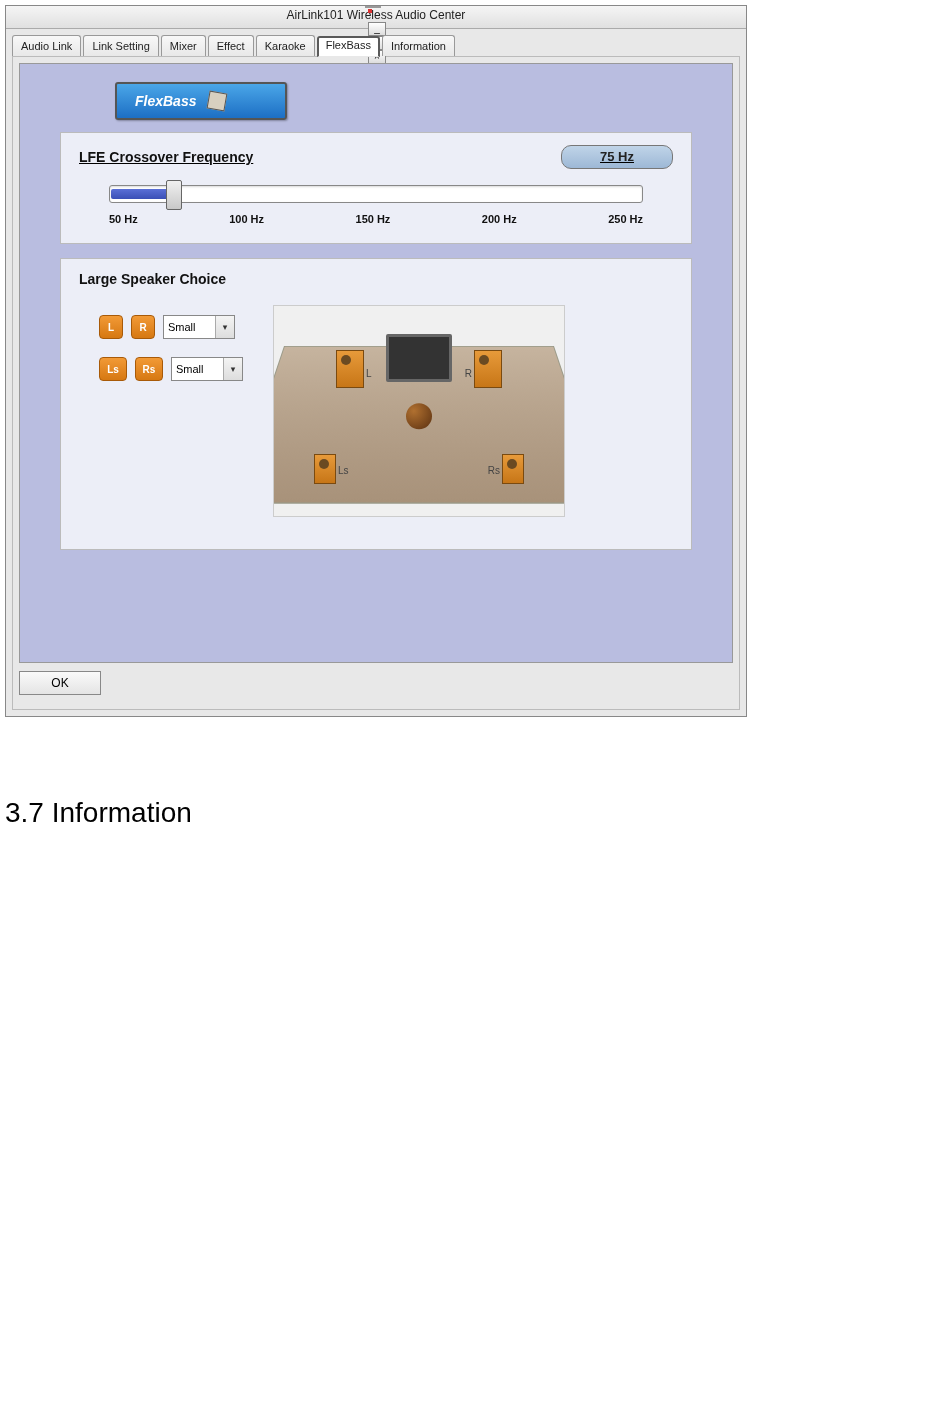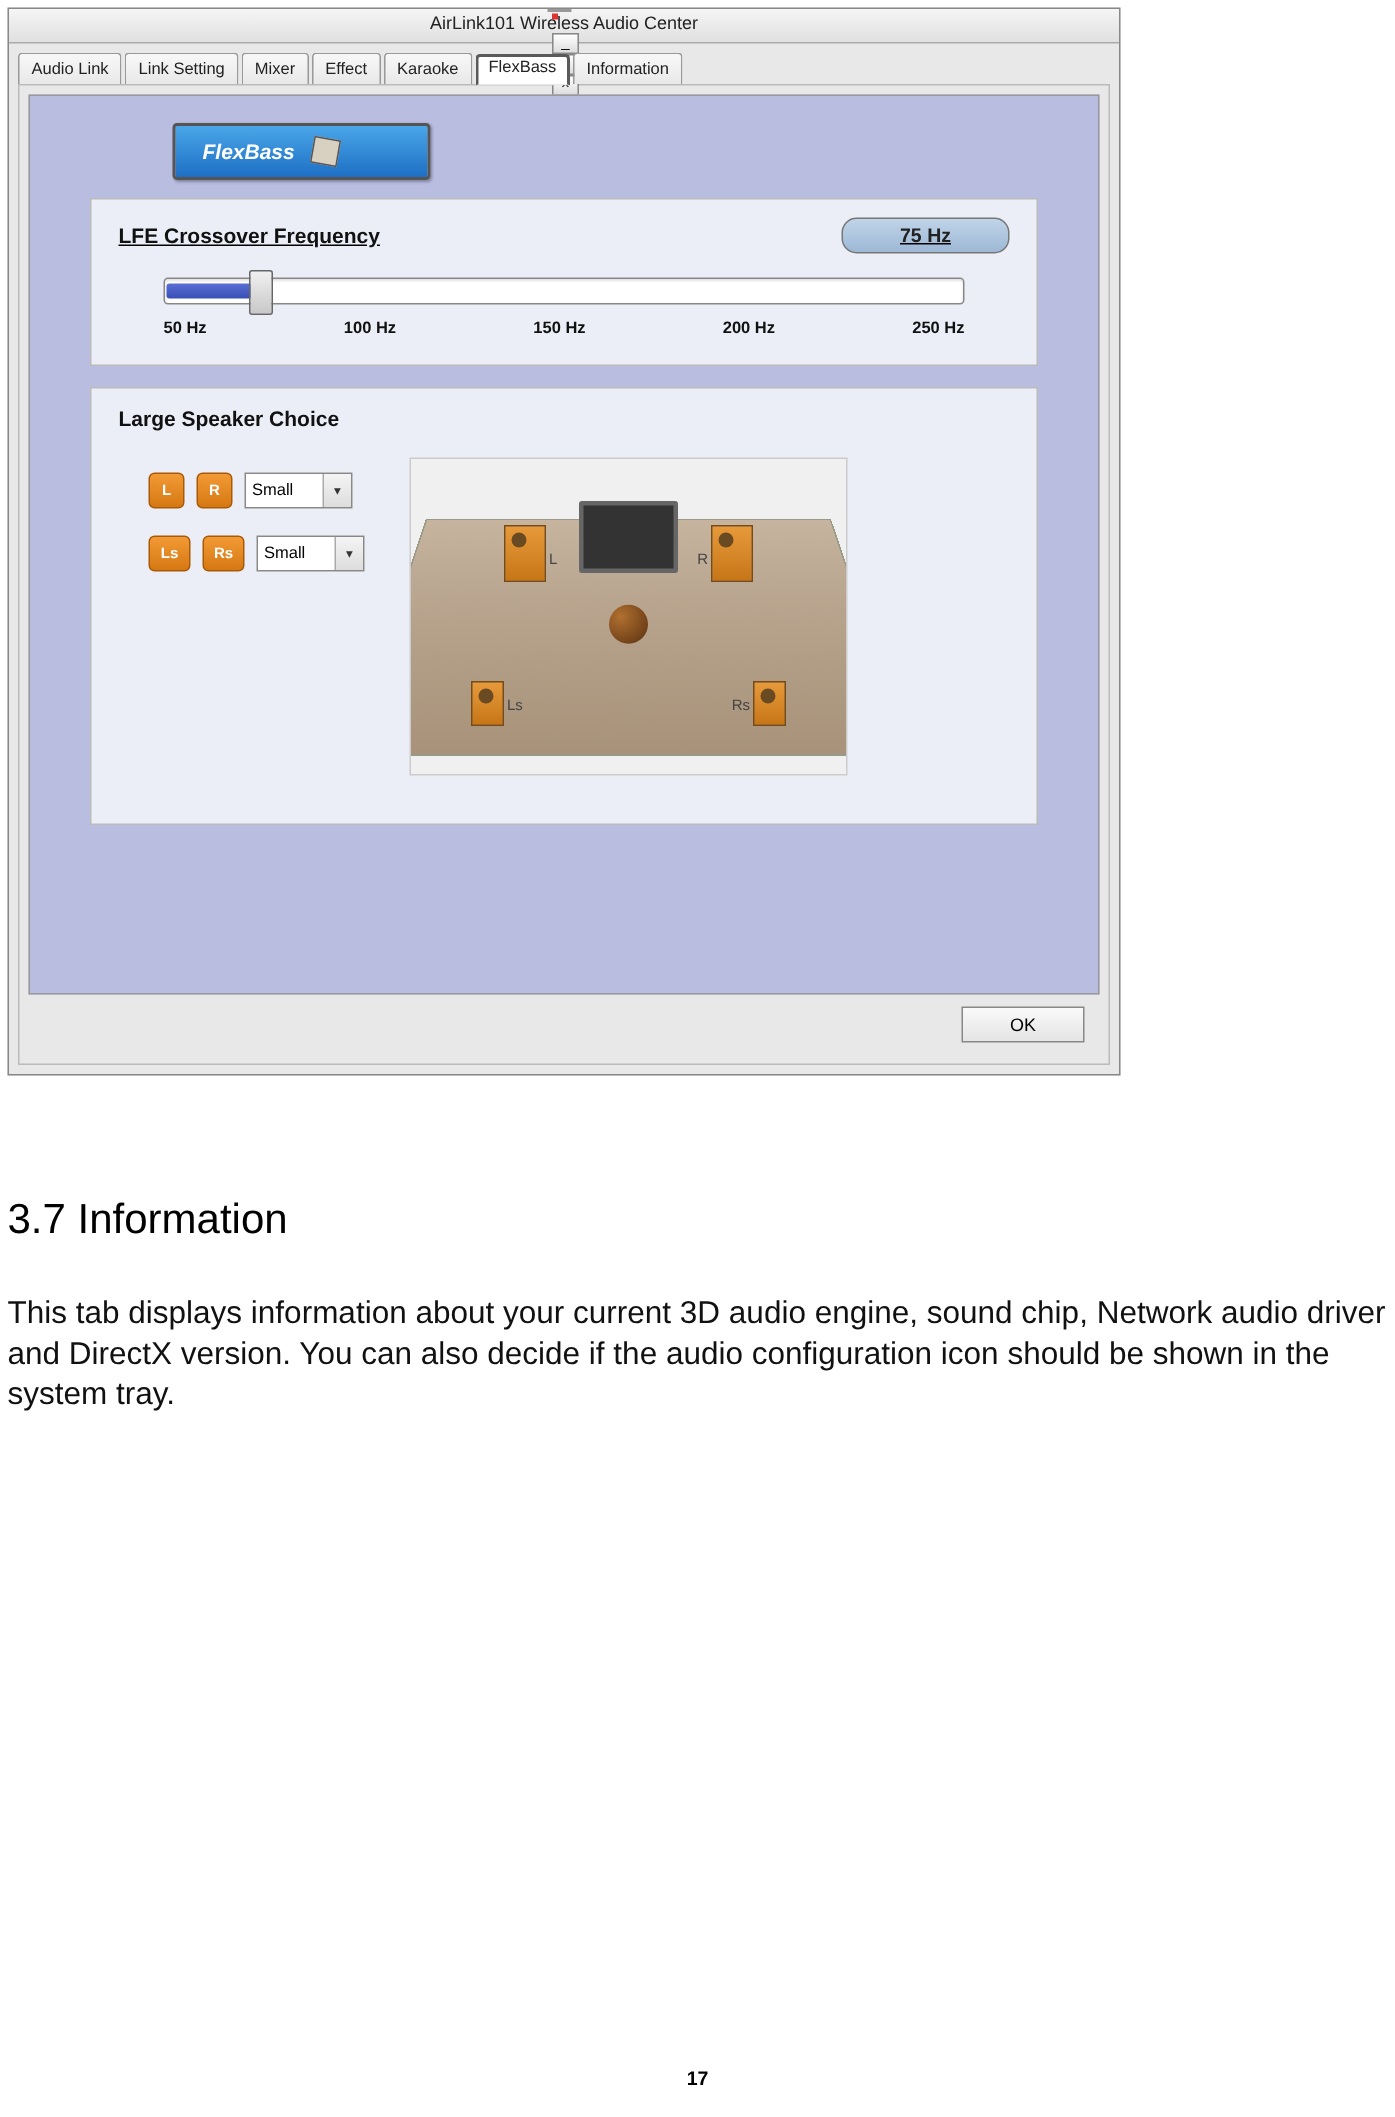--- a/index.html
+++ b/index.html
@@ -272,7 +272,7 @@
   .room-label.ls{left:64px;bottom:40px;}
   .room-label.rs{right:64px;bottom:40px;}
   .ok-row{
-    display:flex;justify-content:flex-end;padding:8px 10px 8px 0;
+    display:flex;justify-content:flex-start;padding:8px 10px 8px 0;
   }
   .ok-btn{
     width:82px;height:24px;border:1px solid #888;background:linear-gradient(#fafafa,#e4e4e4);

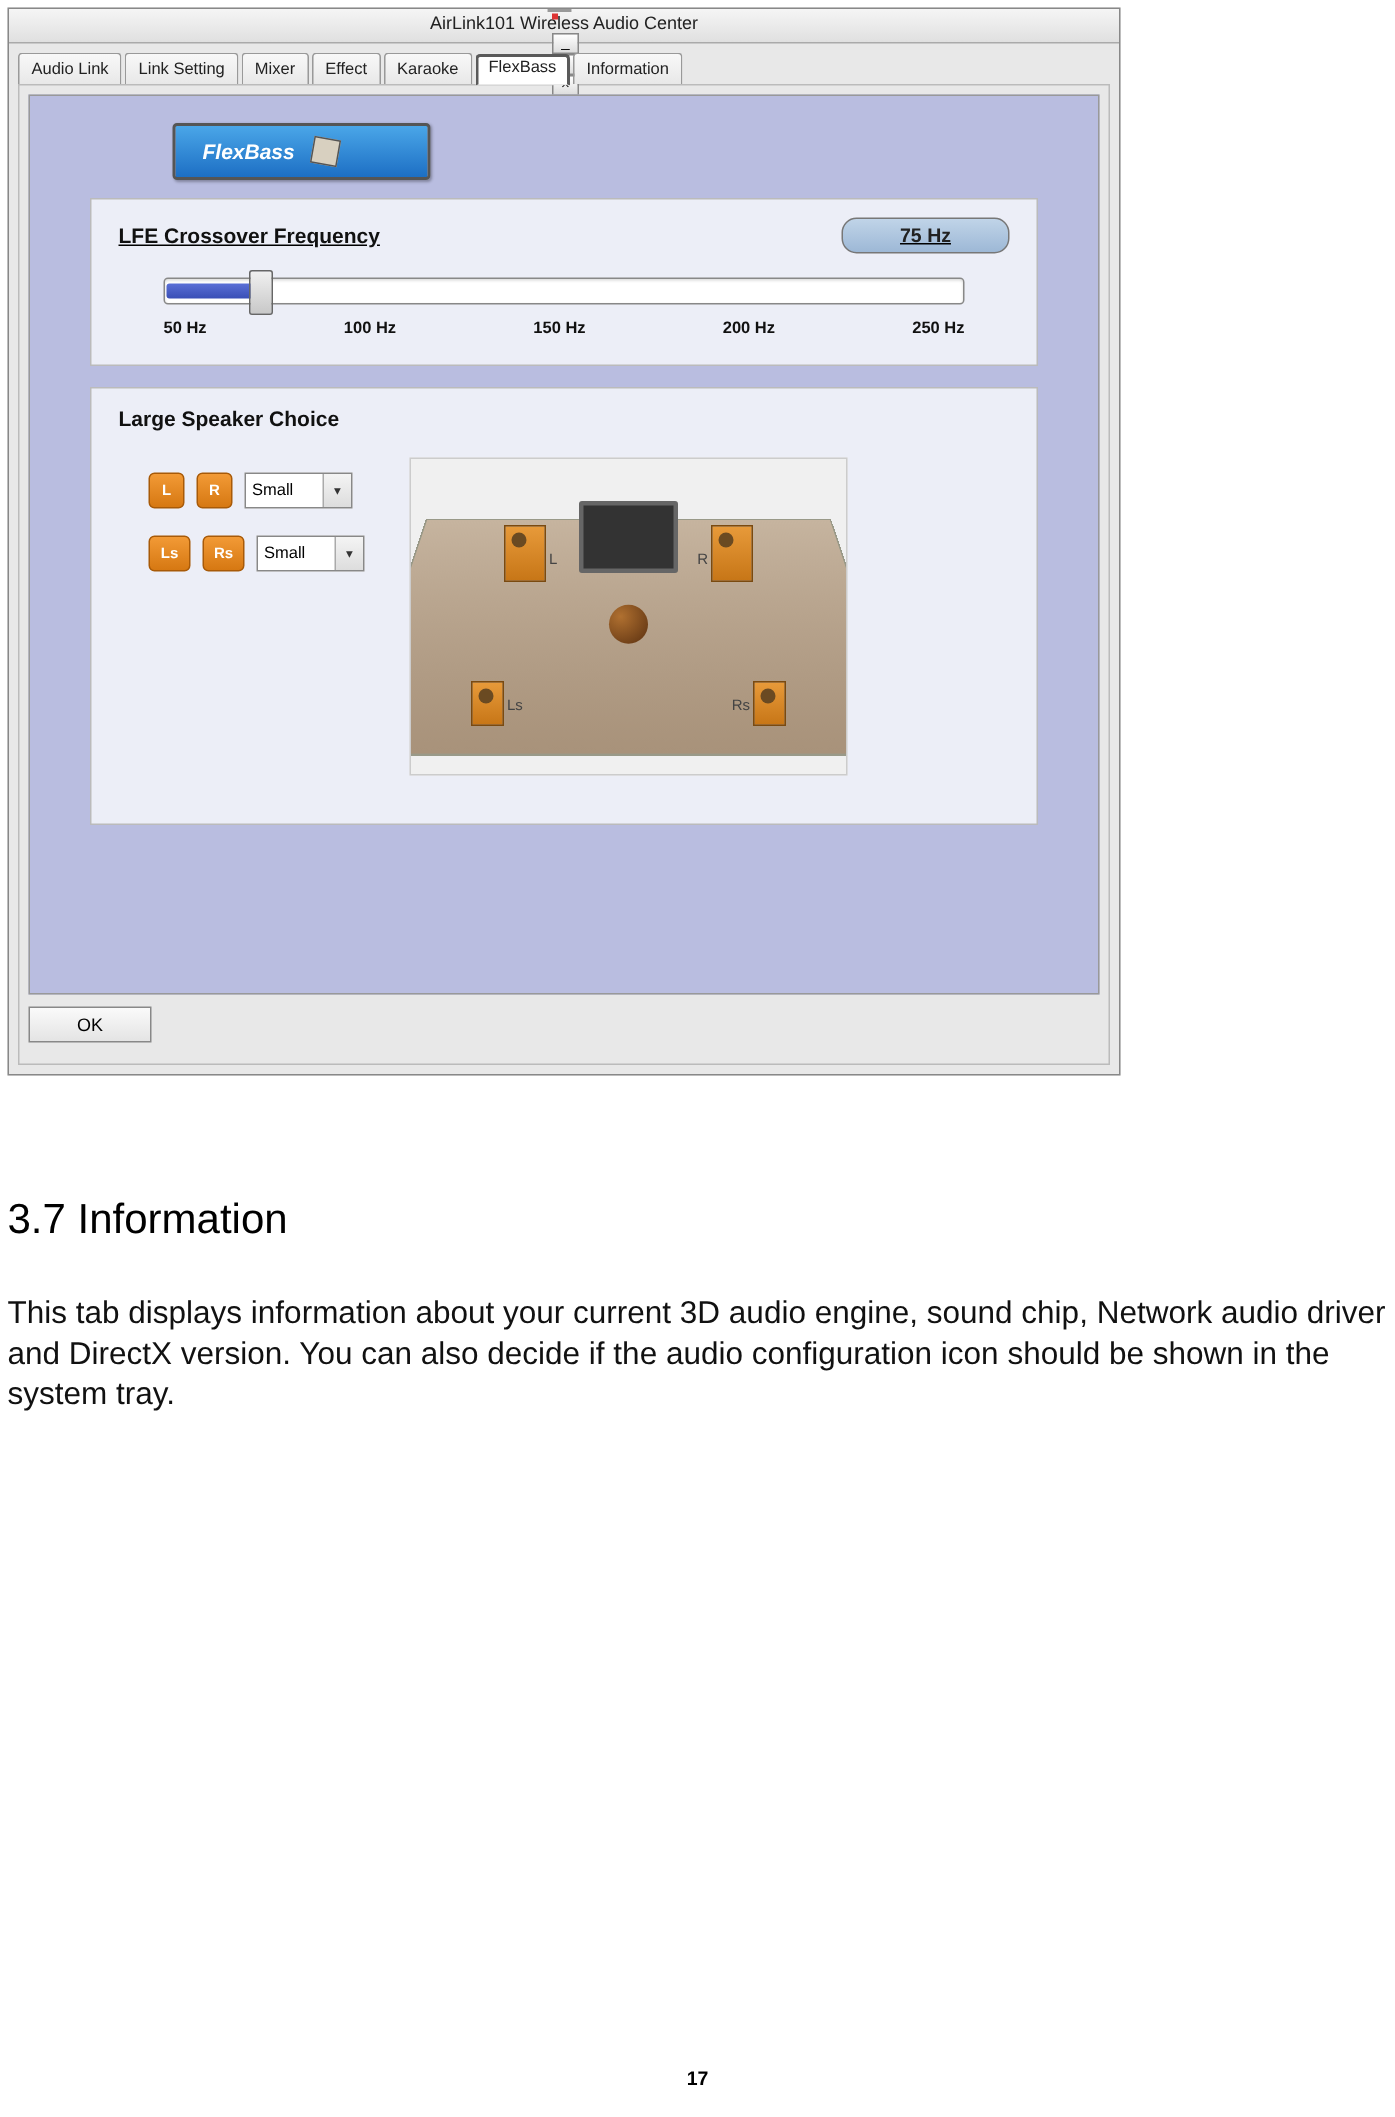--- a/index.html
+++ b/index.html
@@ -407,7 +407,6 @@
 
 <div class="doc">
   <div class="doc-h">3.7 Information</div>
-  <div class="doc-p">This tab displays information about your current 3D audio engine, sound chip, Network audio driver and DirectX version. You can also decide if the audio configuration icon should be shown in the system tray.</div>
 </div>
 
 <div class="page-num">17</div>

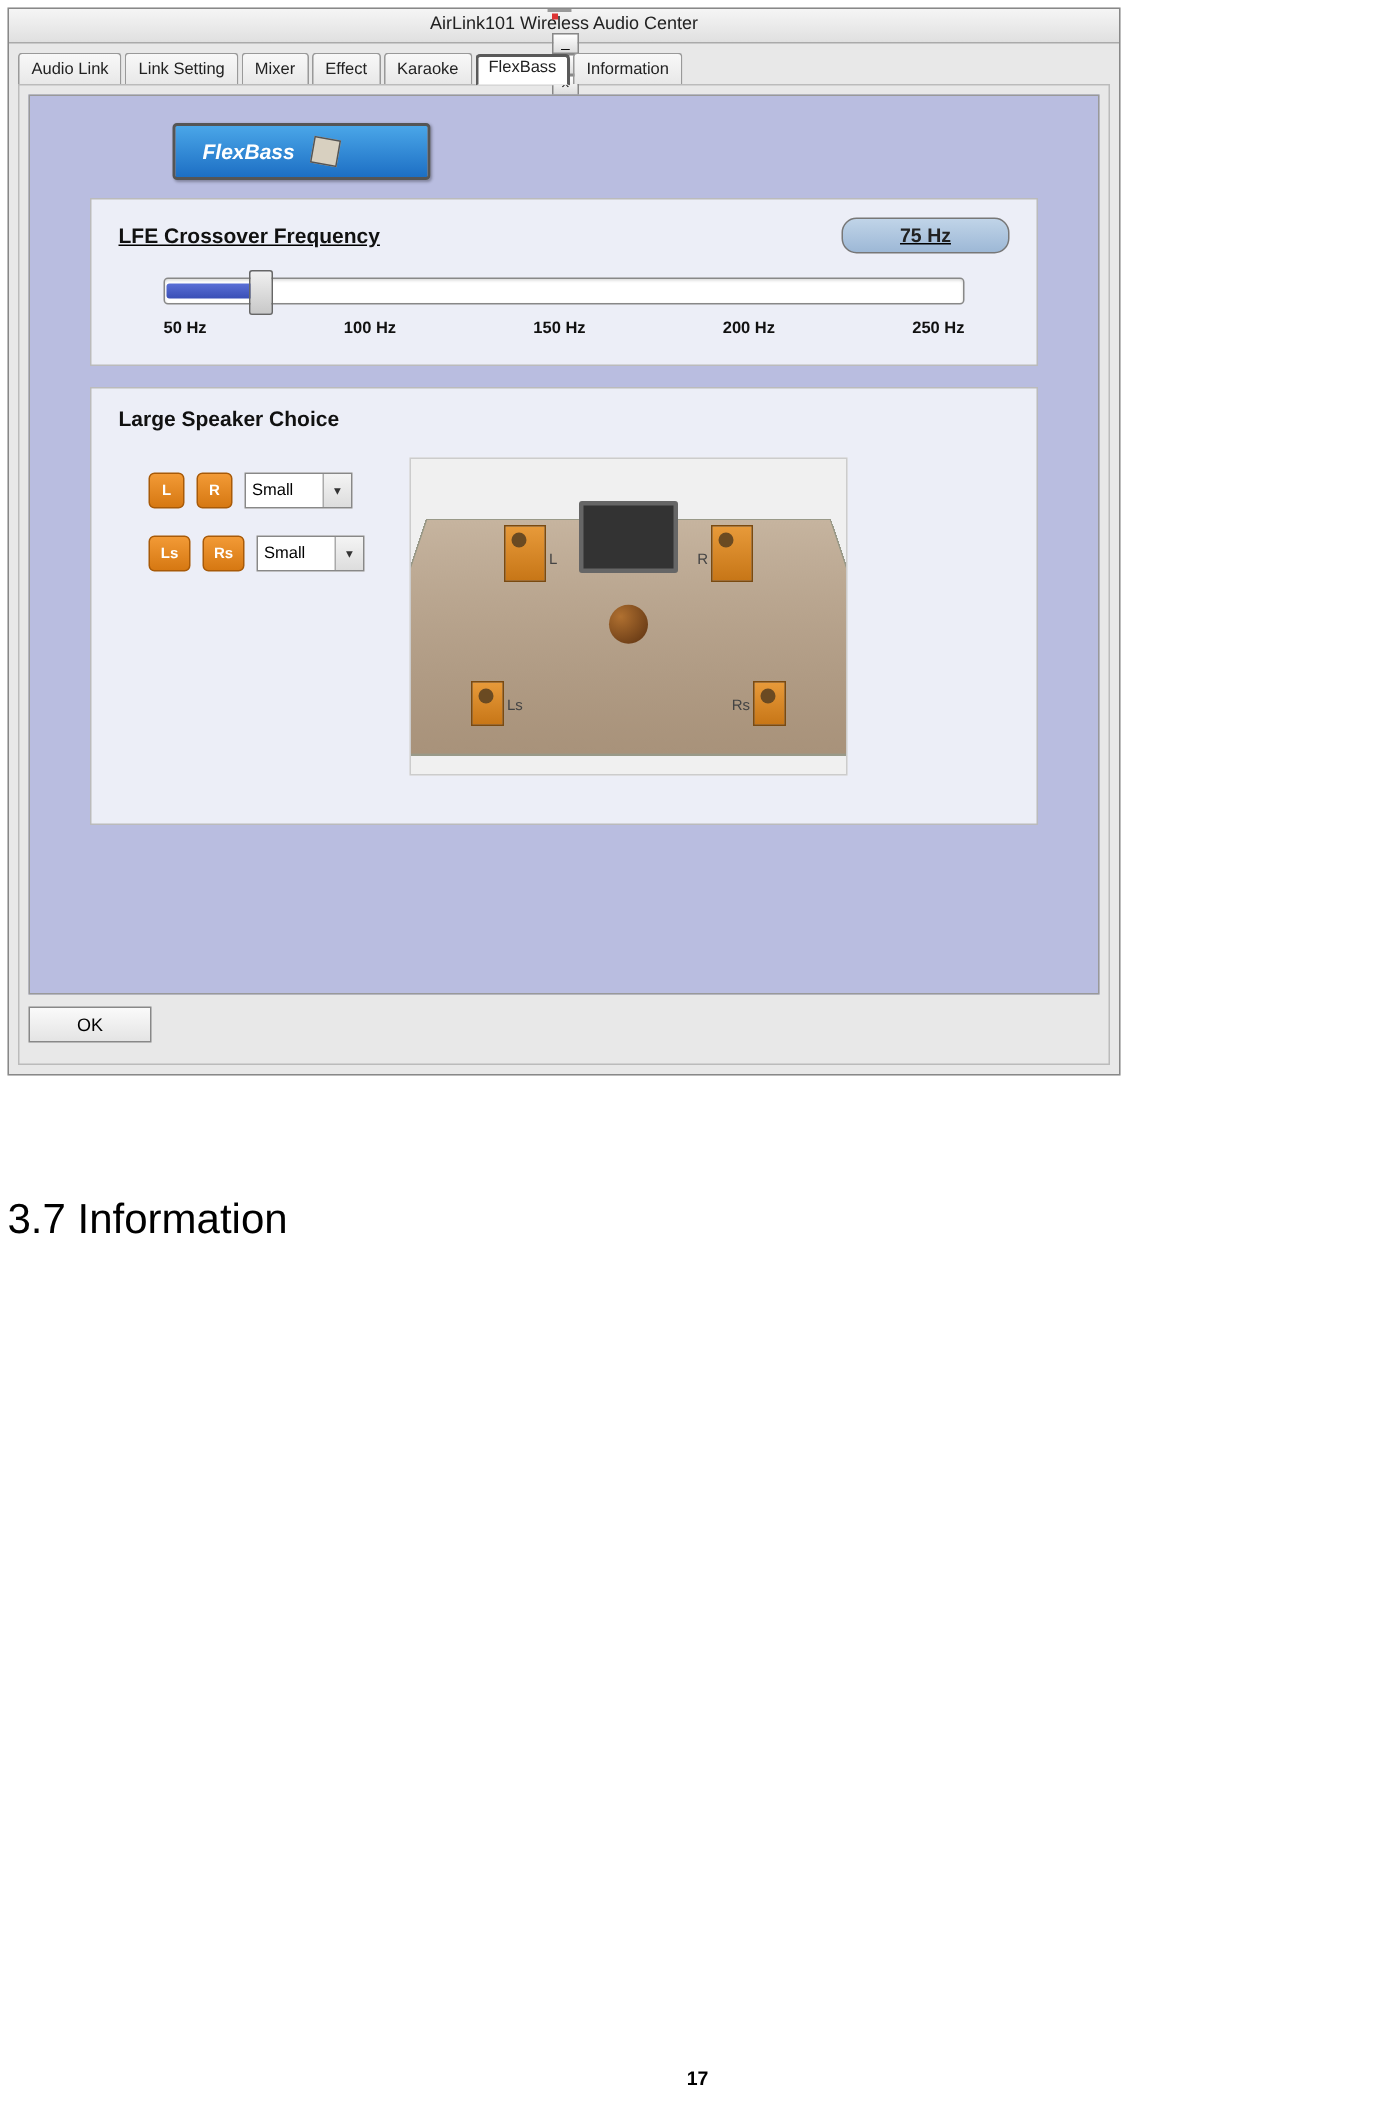--- a/index.html
+++ b/index.html
@@ -409,7 +409,6 @@
   <div class="doc-h">3.7 Information</div>
 </div>
 
-<div class="page-num">17</div>
 
 </div>
 

